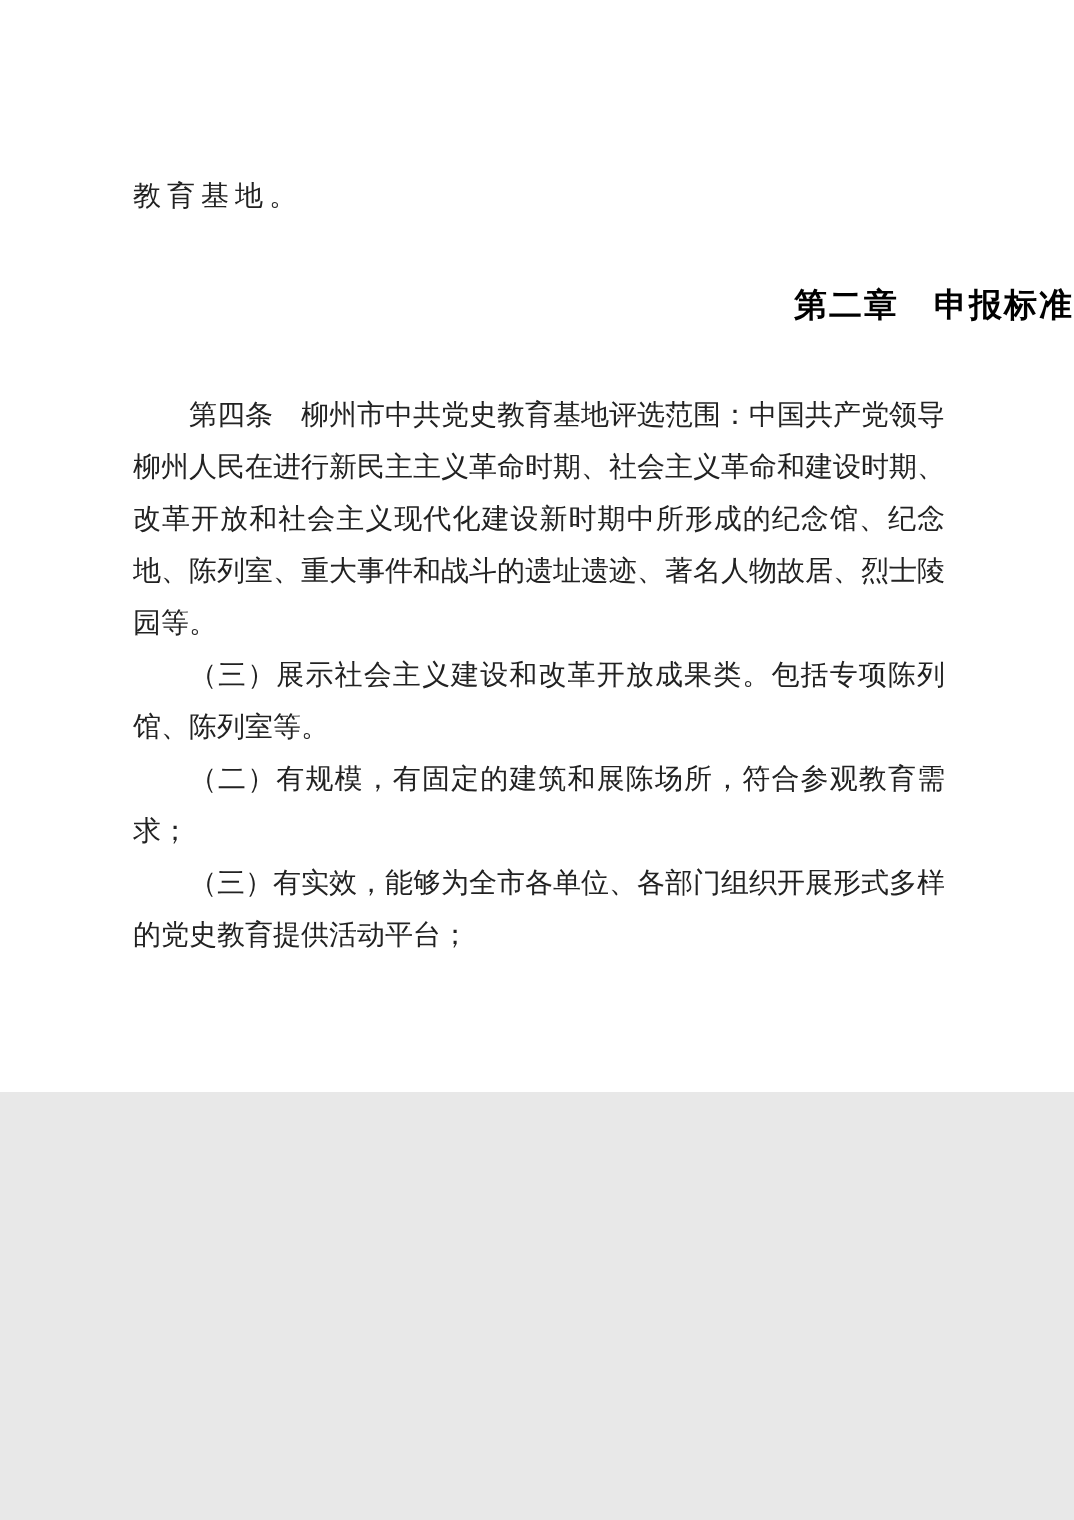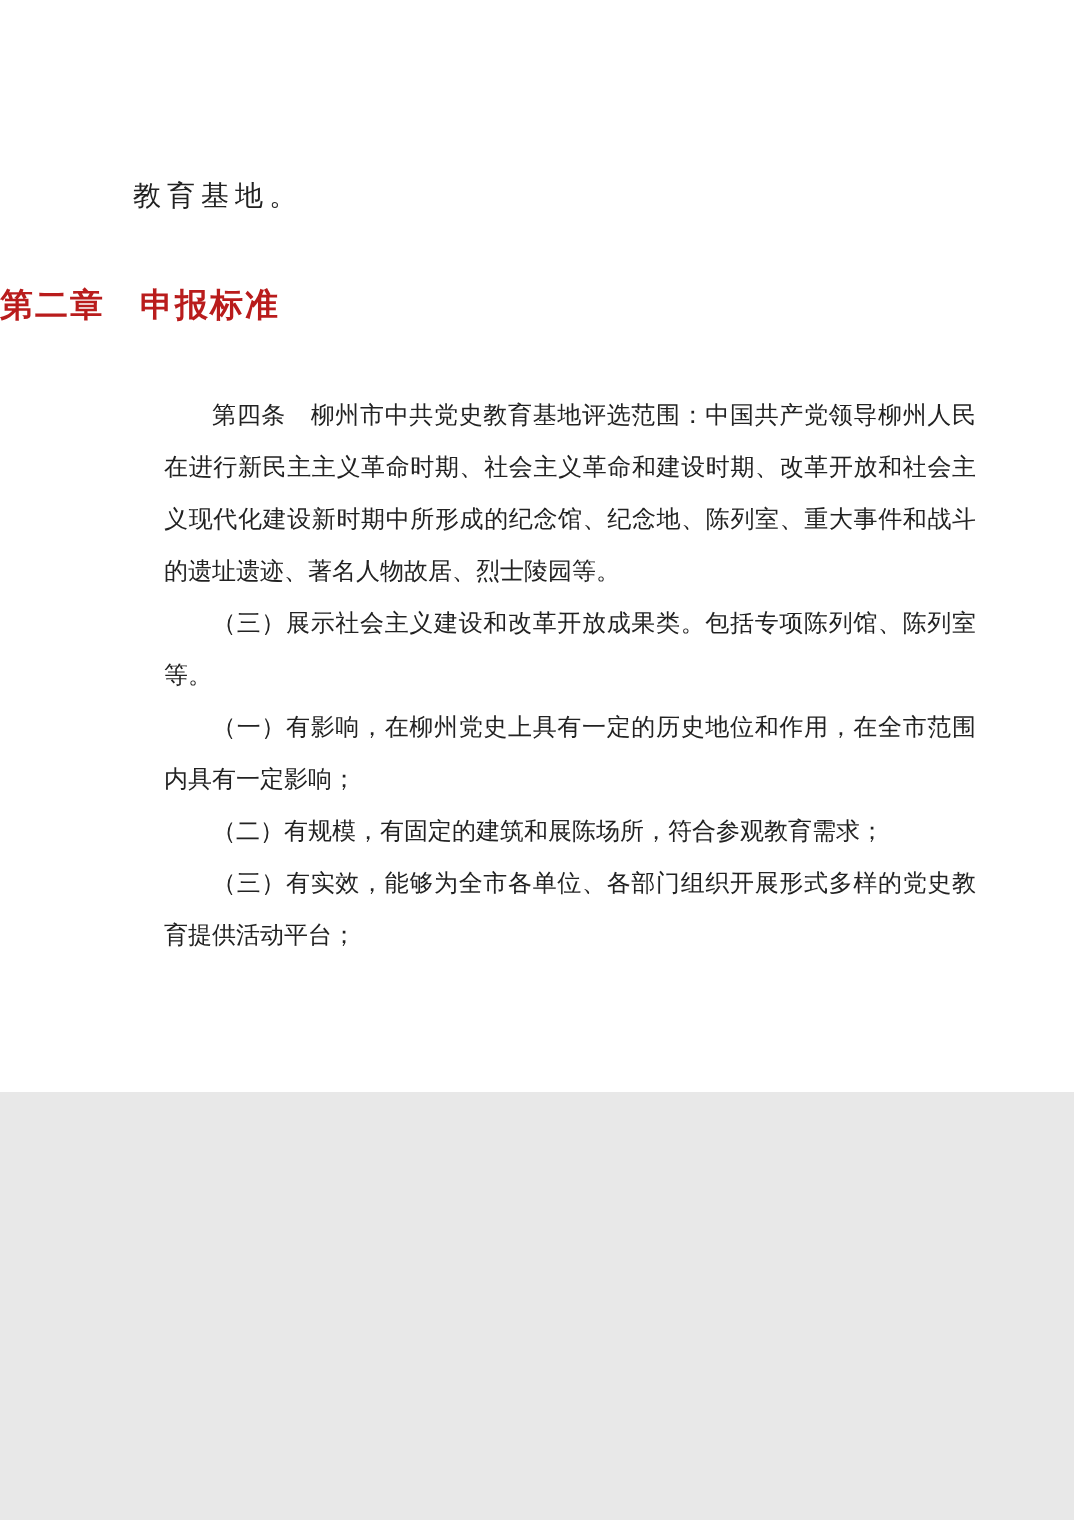--- a/index.html
+++ b/index.html
@@ -31,12 +31,12 @@
     left: 0;
     top: 281px;
     width: 100%;
-    text-align: left;
+    text-align: right;
     font-family: "Liberation Sans", "DejaVu Sans", sans-serif;
     font-weight: 700;
     font-size: 33px;
     line-height: 48px;
-    color: #b91c1c;
+    color: #000000;
     letter-spacing: 2px;
   }
   .body-text {

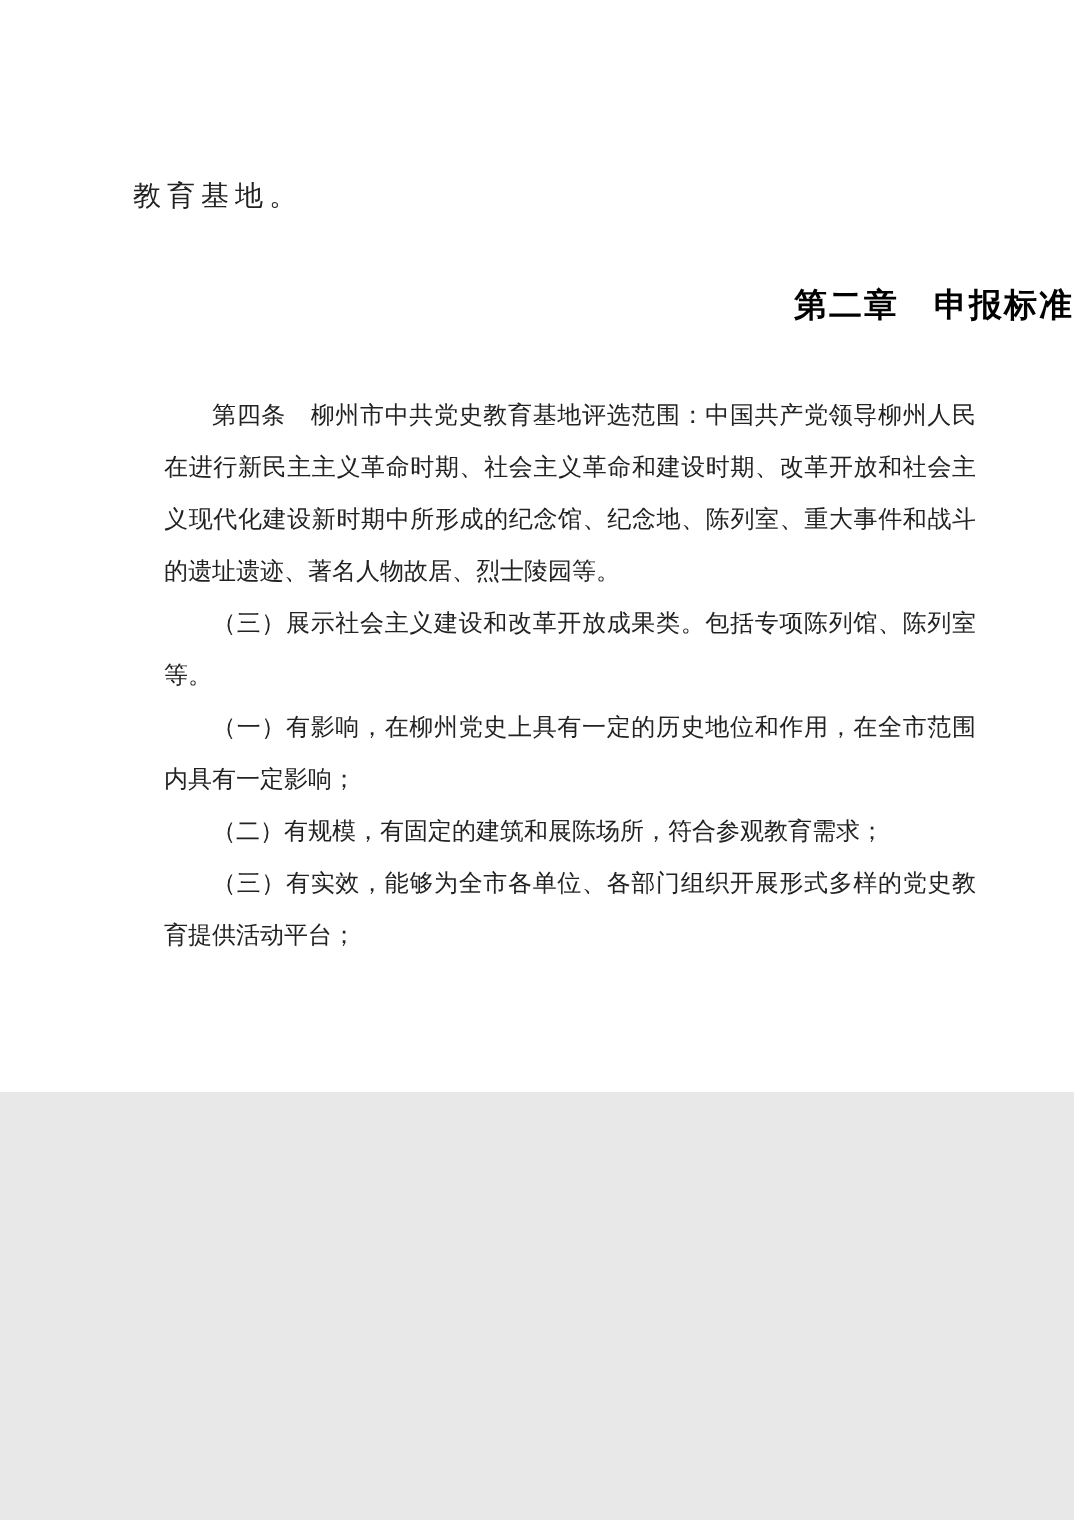--- a/index.html
+++ b/index.html
@@ -44,11 +44,10 @@
     left: 133px;
     top: 389px;
     width: 812px;
-    font-size: 24px;
+    font-size: 28px;
     line-height: 52px;
     text-align: justify;
     text-justify: inter-character;
-    margin-left: 31px;
   }
   .body-text p {
     margin: 0;

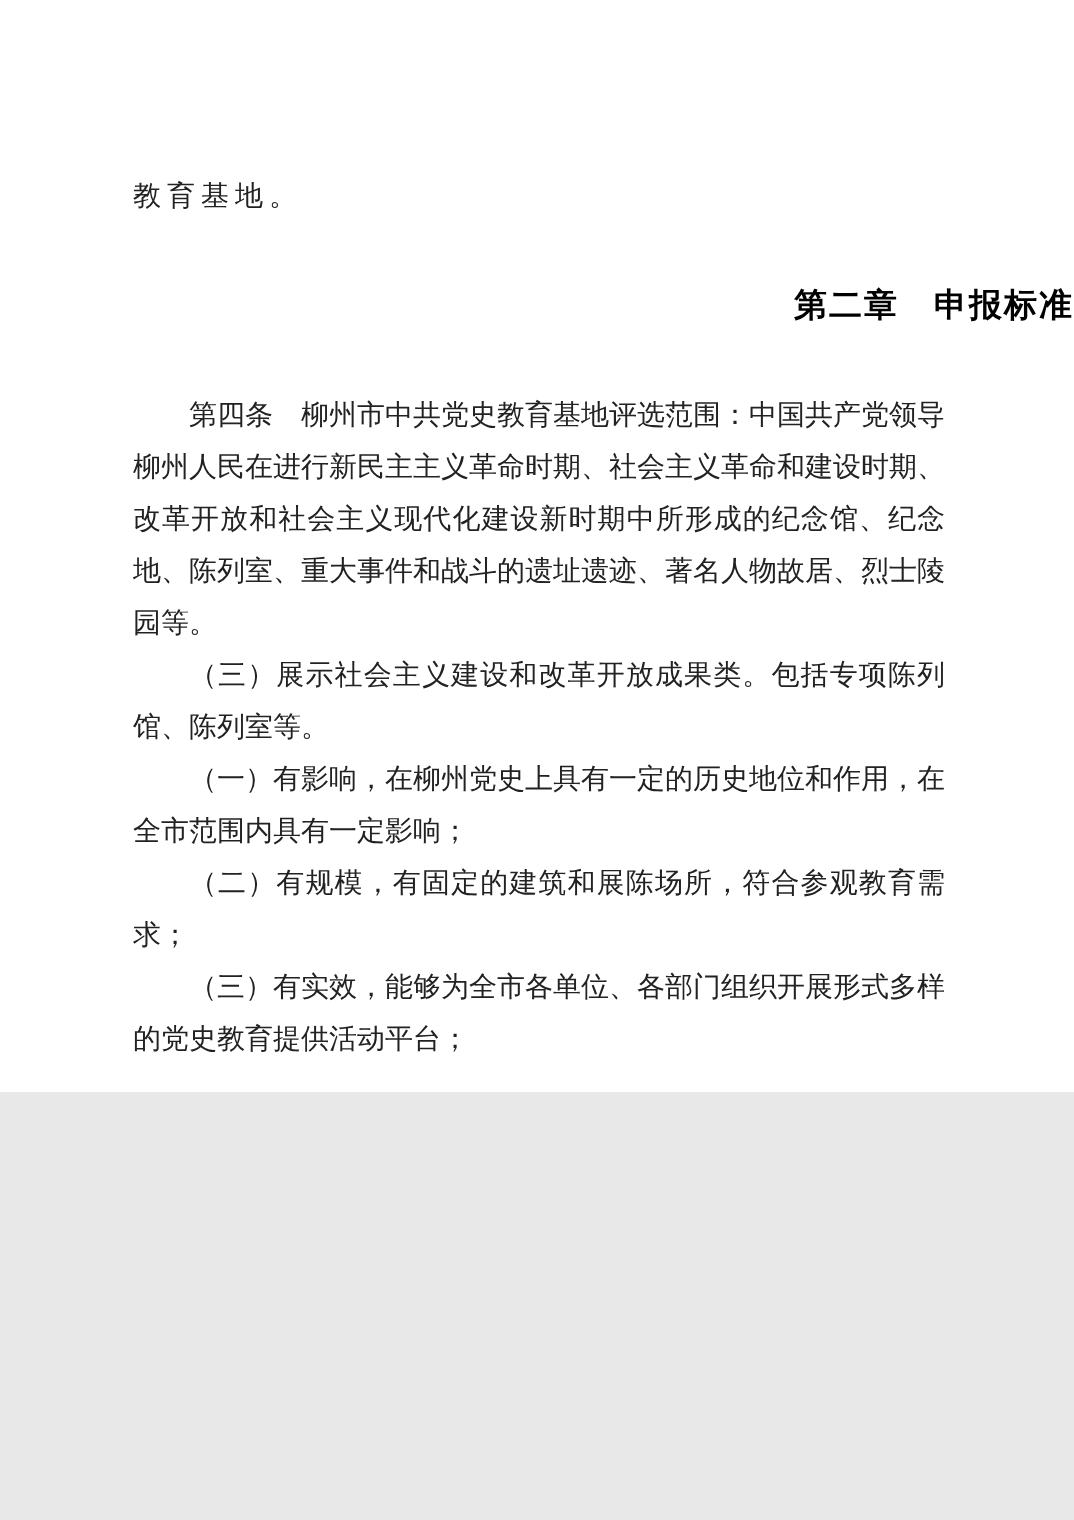--- a/index.html
+++ b/index.html
@@ -77,7 +77,6 @@
   <div class="body-text">
     <p>第四条　柳州市中共党史教育基地评选范围：中国共产党领导柳州人民在进行新民主主义革命时期、社会主义革命和建设时期、改革开放和社会主义现代化建设新时期中所形成的纪念馆、纪念地、陈列室、重大事件和战斗的遗址遗迹、著名人物故居、烈士陵园等。</p>
     <p>（三）展示社会主义建设和改革开放成果类。包括专项陈列馆、陈列室等。</p>
-    <p>（一）有影响，在柳州党史上具有一定的历史地位和作用，在全市范围内具有一定影响；</p>
     <p>（二）有规模，有固定的建筑和展陈场所，符合参观教育需求；</p>
     <p>（三）有实效，能够为全市各单位、各部门组织开展形式多样的党史教育提供活动平台；</p>
   </div>

